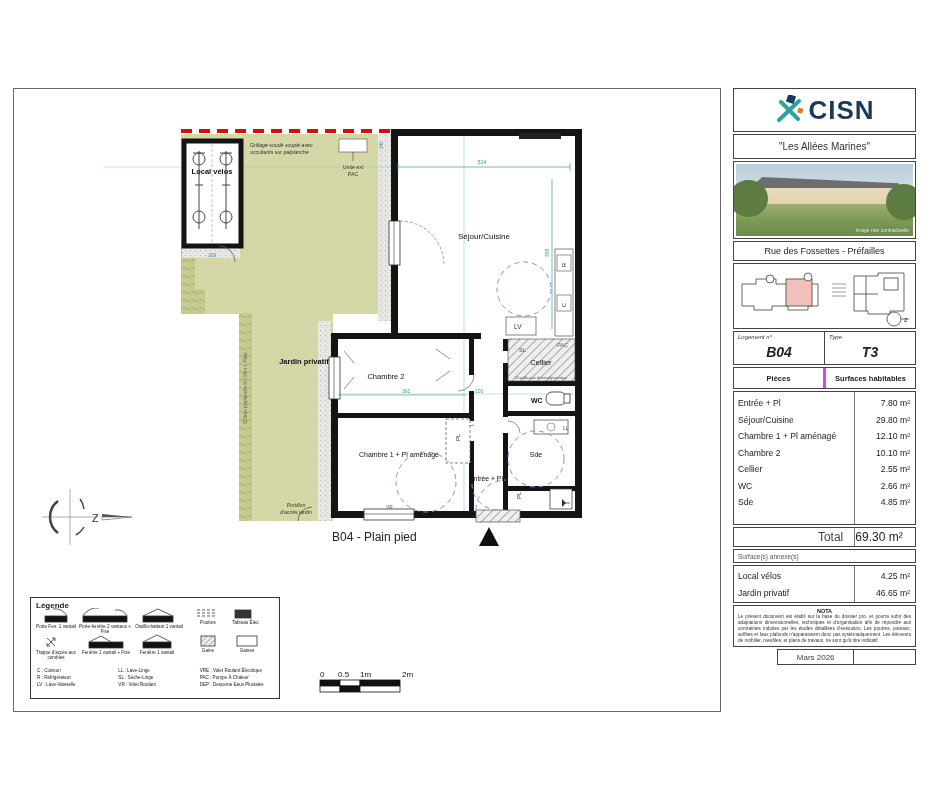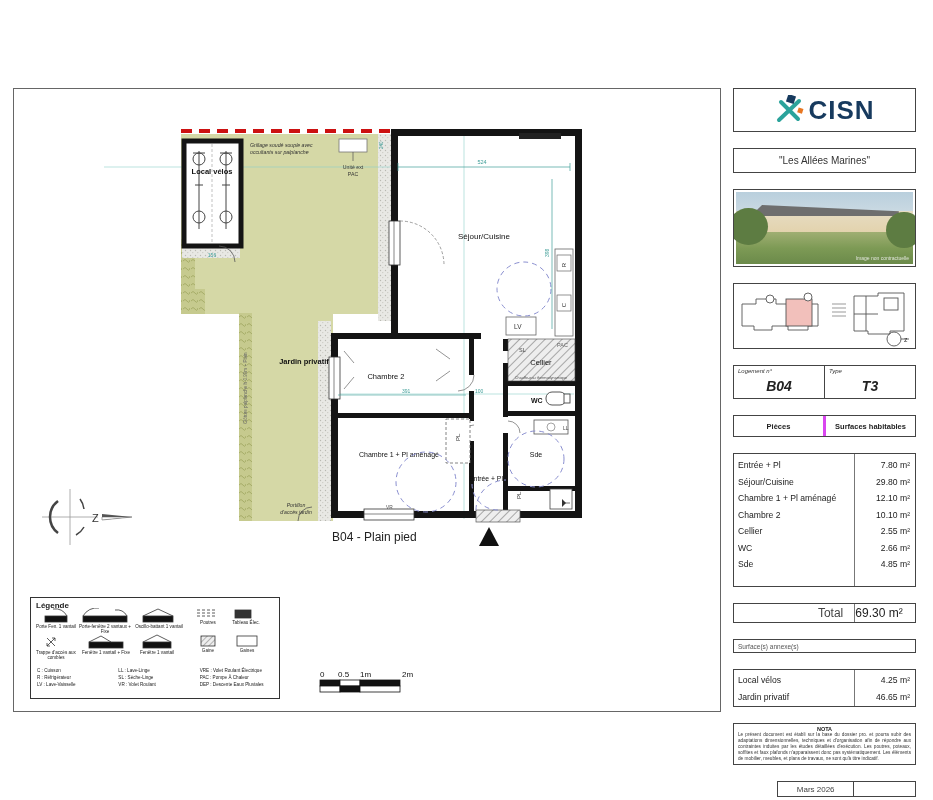--- a/index.html
+++ b/index.html
@@ -21,7 +21,7 @@
 
   
   .right-panel{position:absolute;left:733px;top:88px;width:183px;height:624px;
-    display:flex;flex-direction:column;gap:16px;}
+    display:flex;flex-direction:column;gap:2px;}
   .rp-box{border:1px solid #444;background:#fff;position:relative;flex:0 0 auto;box-sizing:border-box;}
   .cisn-box{height:44px;display:flex;align-items:center;justify-content:center;gap:4px;}
   .cisn-word{font-size:26px;font-weight:bold;color:#173a5e;letter-spacing:1px;}

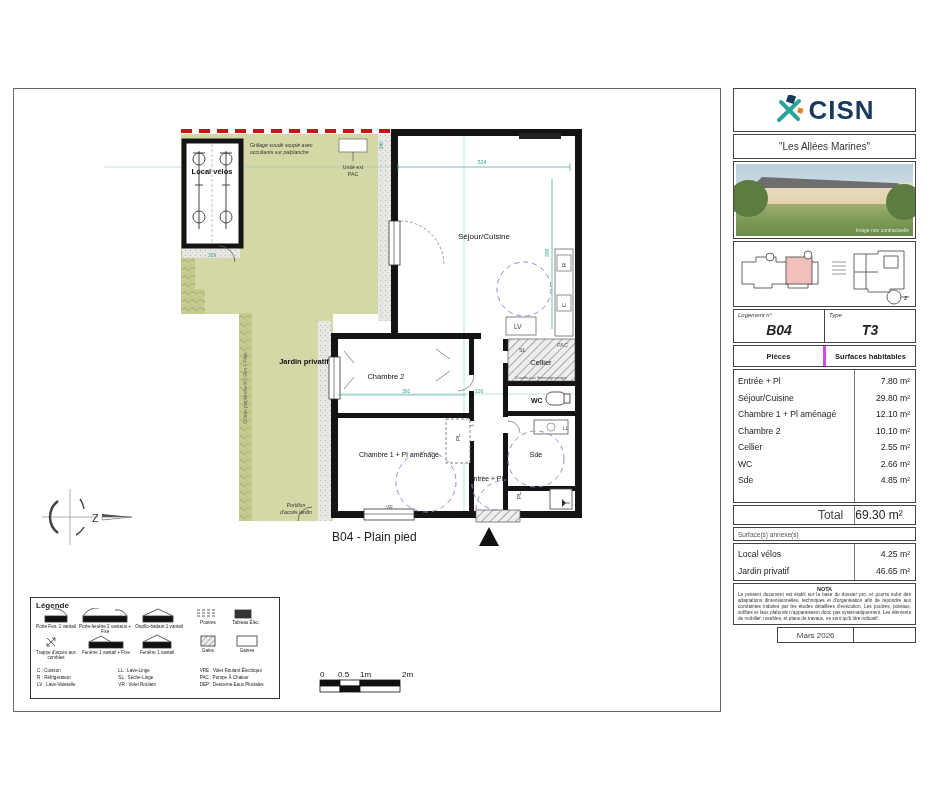--- a/index.html
+++ b/index.html
@@ -383,6 +383,9 @@
       </div>
     </div>
 
+    <div class="rp-box address-box">
+      <span>Rue des Fossettes - Préfailles</span>
+    </div>
 
 
     <div class="rp-box keyplan-box">

